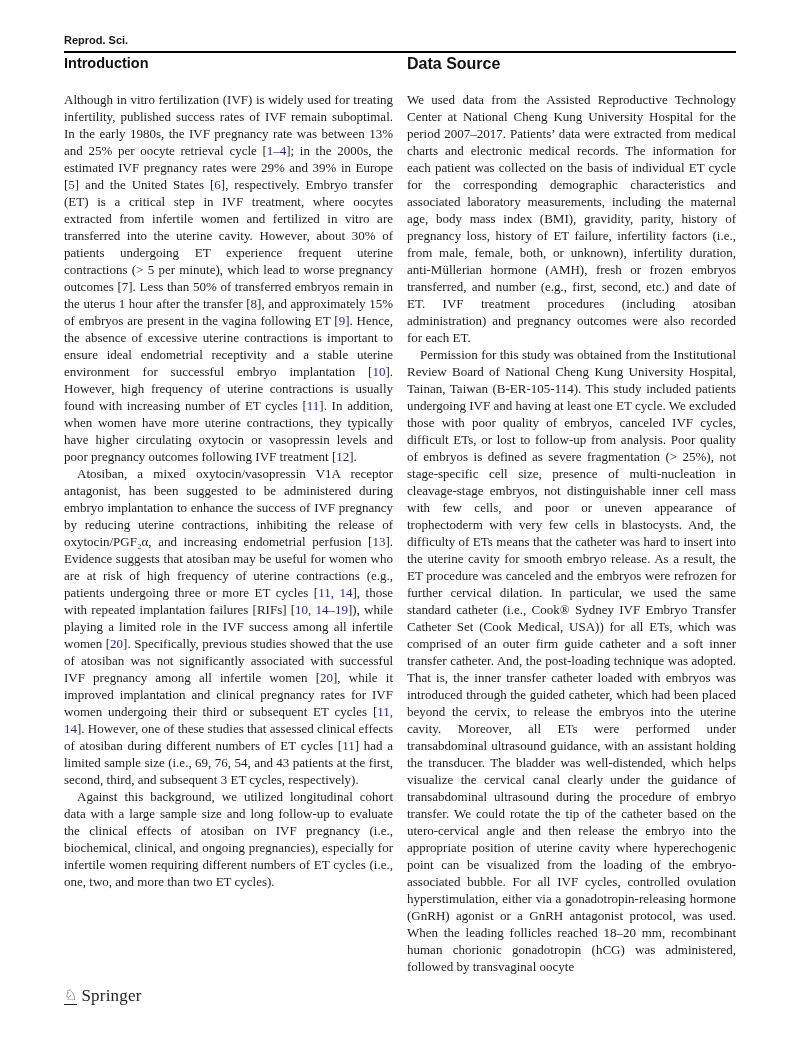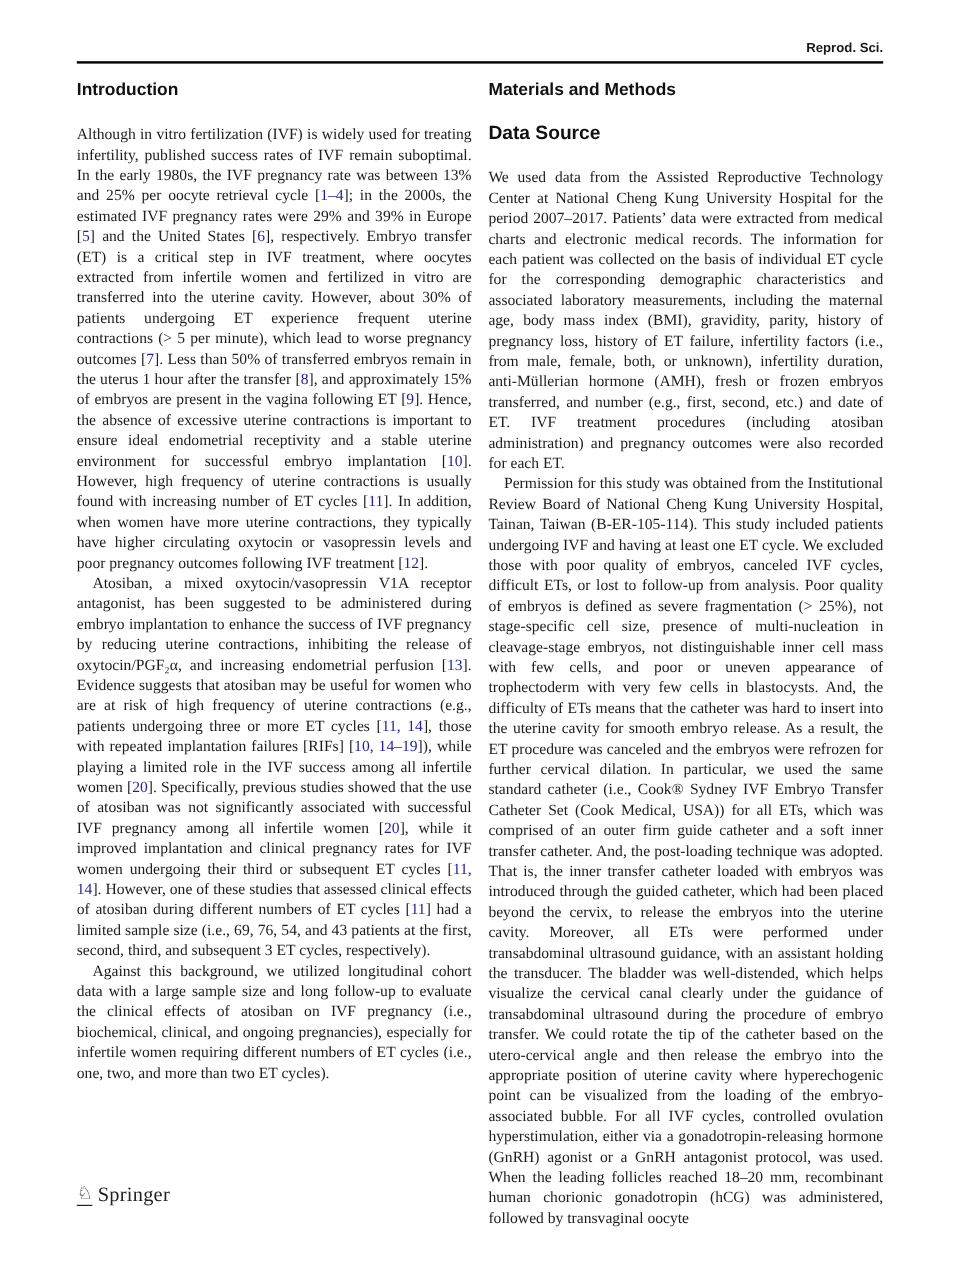--- a/index.html
+++ b/index.html
@@ -17,7 +17,6 @@
     padding: 34px 64px 0 64px;
   }
   .running-head {
-    text-align: right;
     font-family: "Liberation Sans", sans-serif;
     font-weight: 700;
     font-size: 11px;

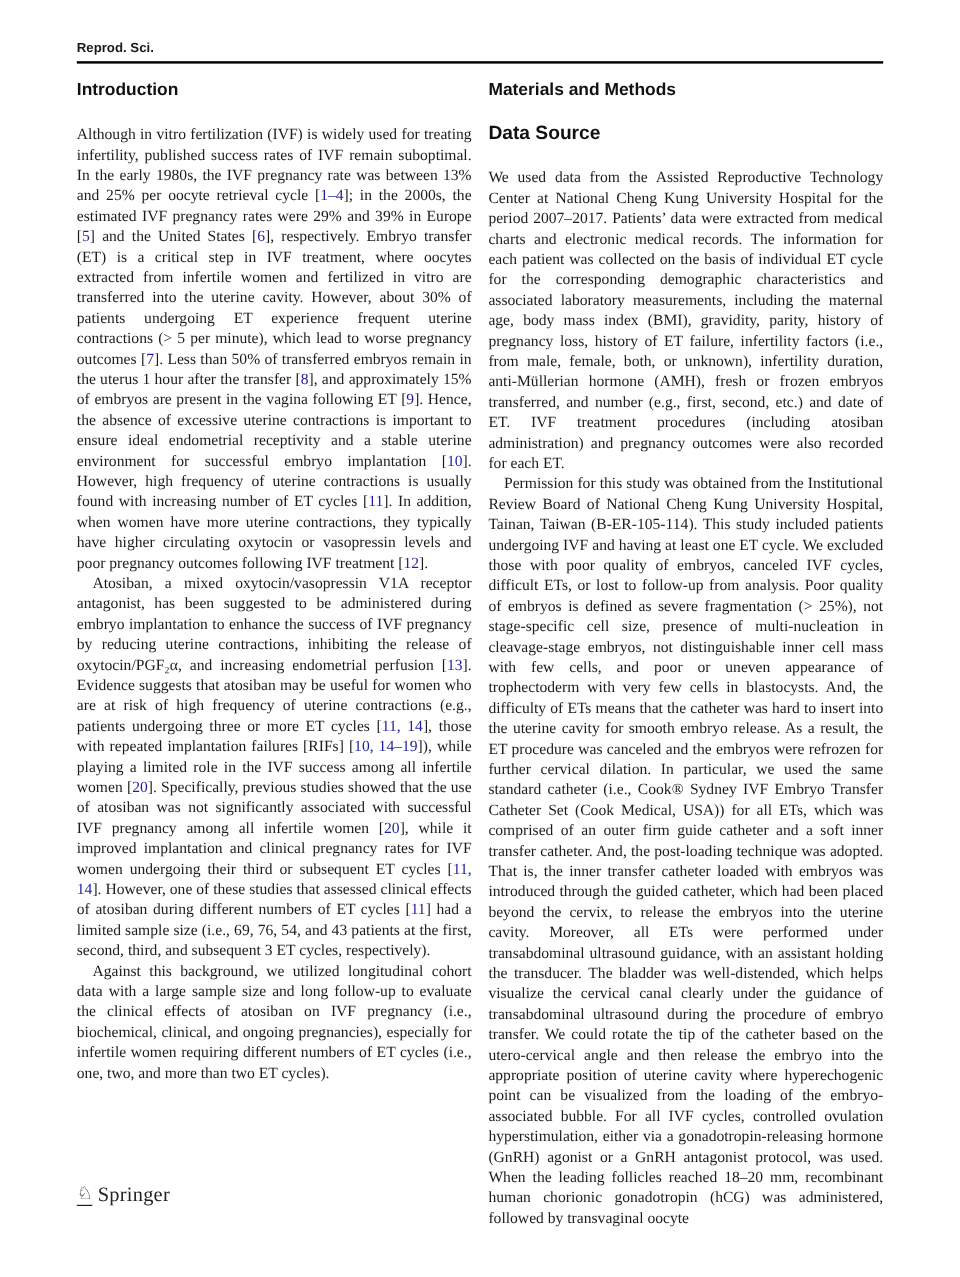--- a/index.html
+++ b/index.html
@@ -30,7 +30,7 @@
   .columns {
     display: flex;
     gap: 14px;
-    padding: 14px 64px 0 64px;
+    padding: 2px 64px 0 64px;
   }
   .col {
     flex: 1 1 0;

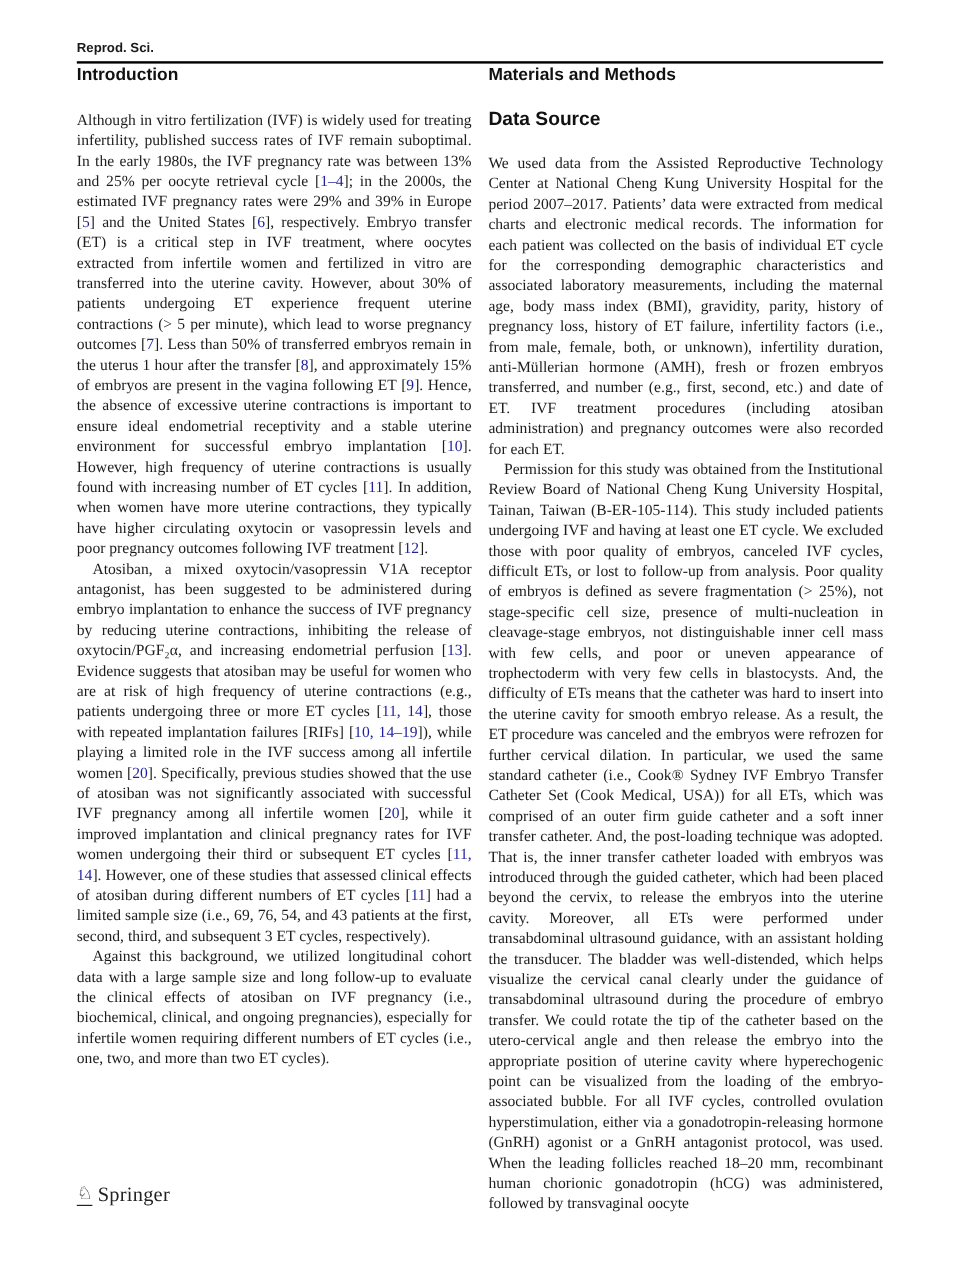--- a/index.html
+++ b/index.html
@@ -101,7 +101,6 @@
     </section>
 
     <section class="col">
-      <h2 class="section-heading">Materials and Methods</h2>
       <h3 class="subsection-heading">Data Source</h3>
       <p class="body-par">We used data from the Assisted Reproductive Technology Center at National Cheng Kung University Hospital for the period 2007–2017. Patients’ data were extracted from medical charts and electronic medical records. The information for each patient was collected on the basis of individual ET cycle for the corresponding demographic characteristics and associated laboratory measurements, including the maternal age, body mass index (BMI), gravidity, parity, history of pregnancy loss, history of ET failure, infertility factors (i.e., from male, female, both, or unknown), infertility duration, anti-Müllerian hormone (AMH), fresh or frozen embryos transferred, and number (e.g., first, second, etc.) and date of ET. IVF treatment procedures (including atosiban administration) and pregnancy outcomes were also recorded for each ET.</p>
       <p class="body-par indent">Permission for this study was obtained from the Institutional Review Board of National Cheng Kung University Hospital, Tainan, Taiwan (B-ER-105-114). This study included patients undergoing IVF and having at least one ET cycle. We excluded those with poor quality of embryos, canceled IVF cycles, difficult ETs, or lost to follow-up from analysis. Poor quality of embryos is defined as severe fragmentation (&gt; 25%), not stage-specific cell size, presence of multi-nucleation in cleavage-stage embryos, not distinguishable inner cell mass with few cells, and poor or uneven appearance of trophectoderm with very few cells in blastocysts. And, the difficulty of ETs means that the catheter was hard to insert into the uterine cavity for smooth embryo release. As a result, the ET procedure was canceled and the embryos were refrozen for further cervical dilation. In particular, we used the same standard catheter (i.e., Cook® Sydney IVF Embryo Transfer Catheter Set (Cook Medical, USA)) for all ETs, which was comprised of an outer firm guide catheter and a soft inner transfer catheter. And, the post-loading technique was adopted. That is, the inner transfer catheter loaded with embryos was introduced through the guided catheter, which had been placed beyond the cervix, to release the embryos into the uterine cavity. Moreover, all ETs were performed under transabdominal ultrasound guidance, with an assistant holding the transducer. The bladder was well-distended, which helps visualize the cervical canal clearly under the guidance of transabdominal ultrasound during the procedure of embryo transfer. We could rotate the tip of the catheter based on the utero-cervical angle and then release the embryo into the appropriate position of uterine cavity where hyperechogenic point can be visualized from the loading of the embryo-associated bubble. For all IVF cycles, controlled ovulation hyperstimulation, either via a gonadotropin-releasing hormone (GnRH) agonist or a GnRH antagonist protocol, was used. When the leading follicles reached 18–20 mm, recombinant human chorionic gonadotropin (hCG) was administered, followed by transvaginal oocyte</p>

